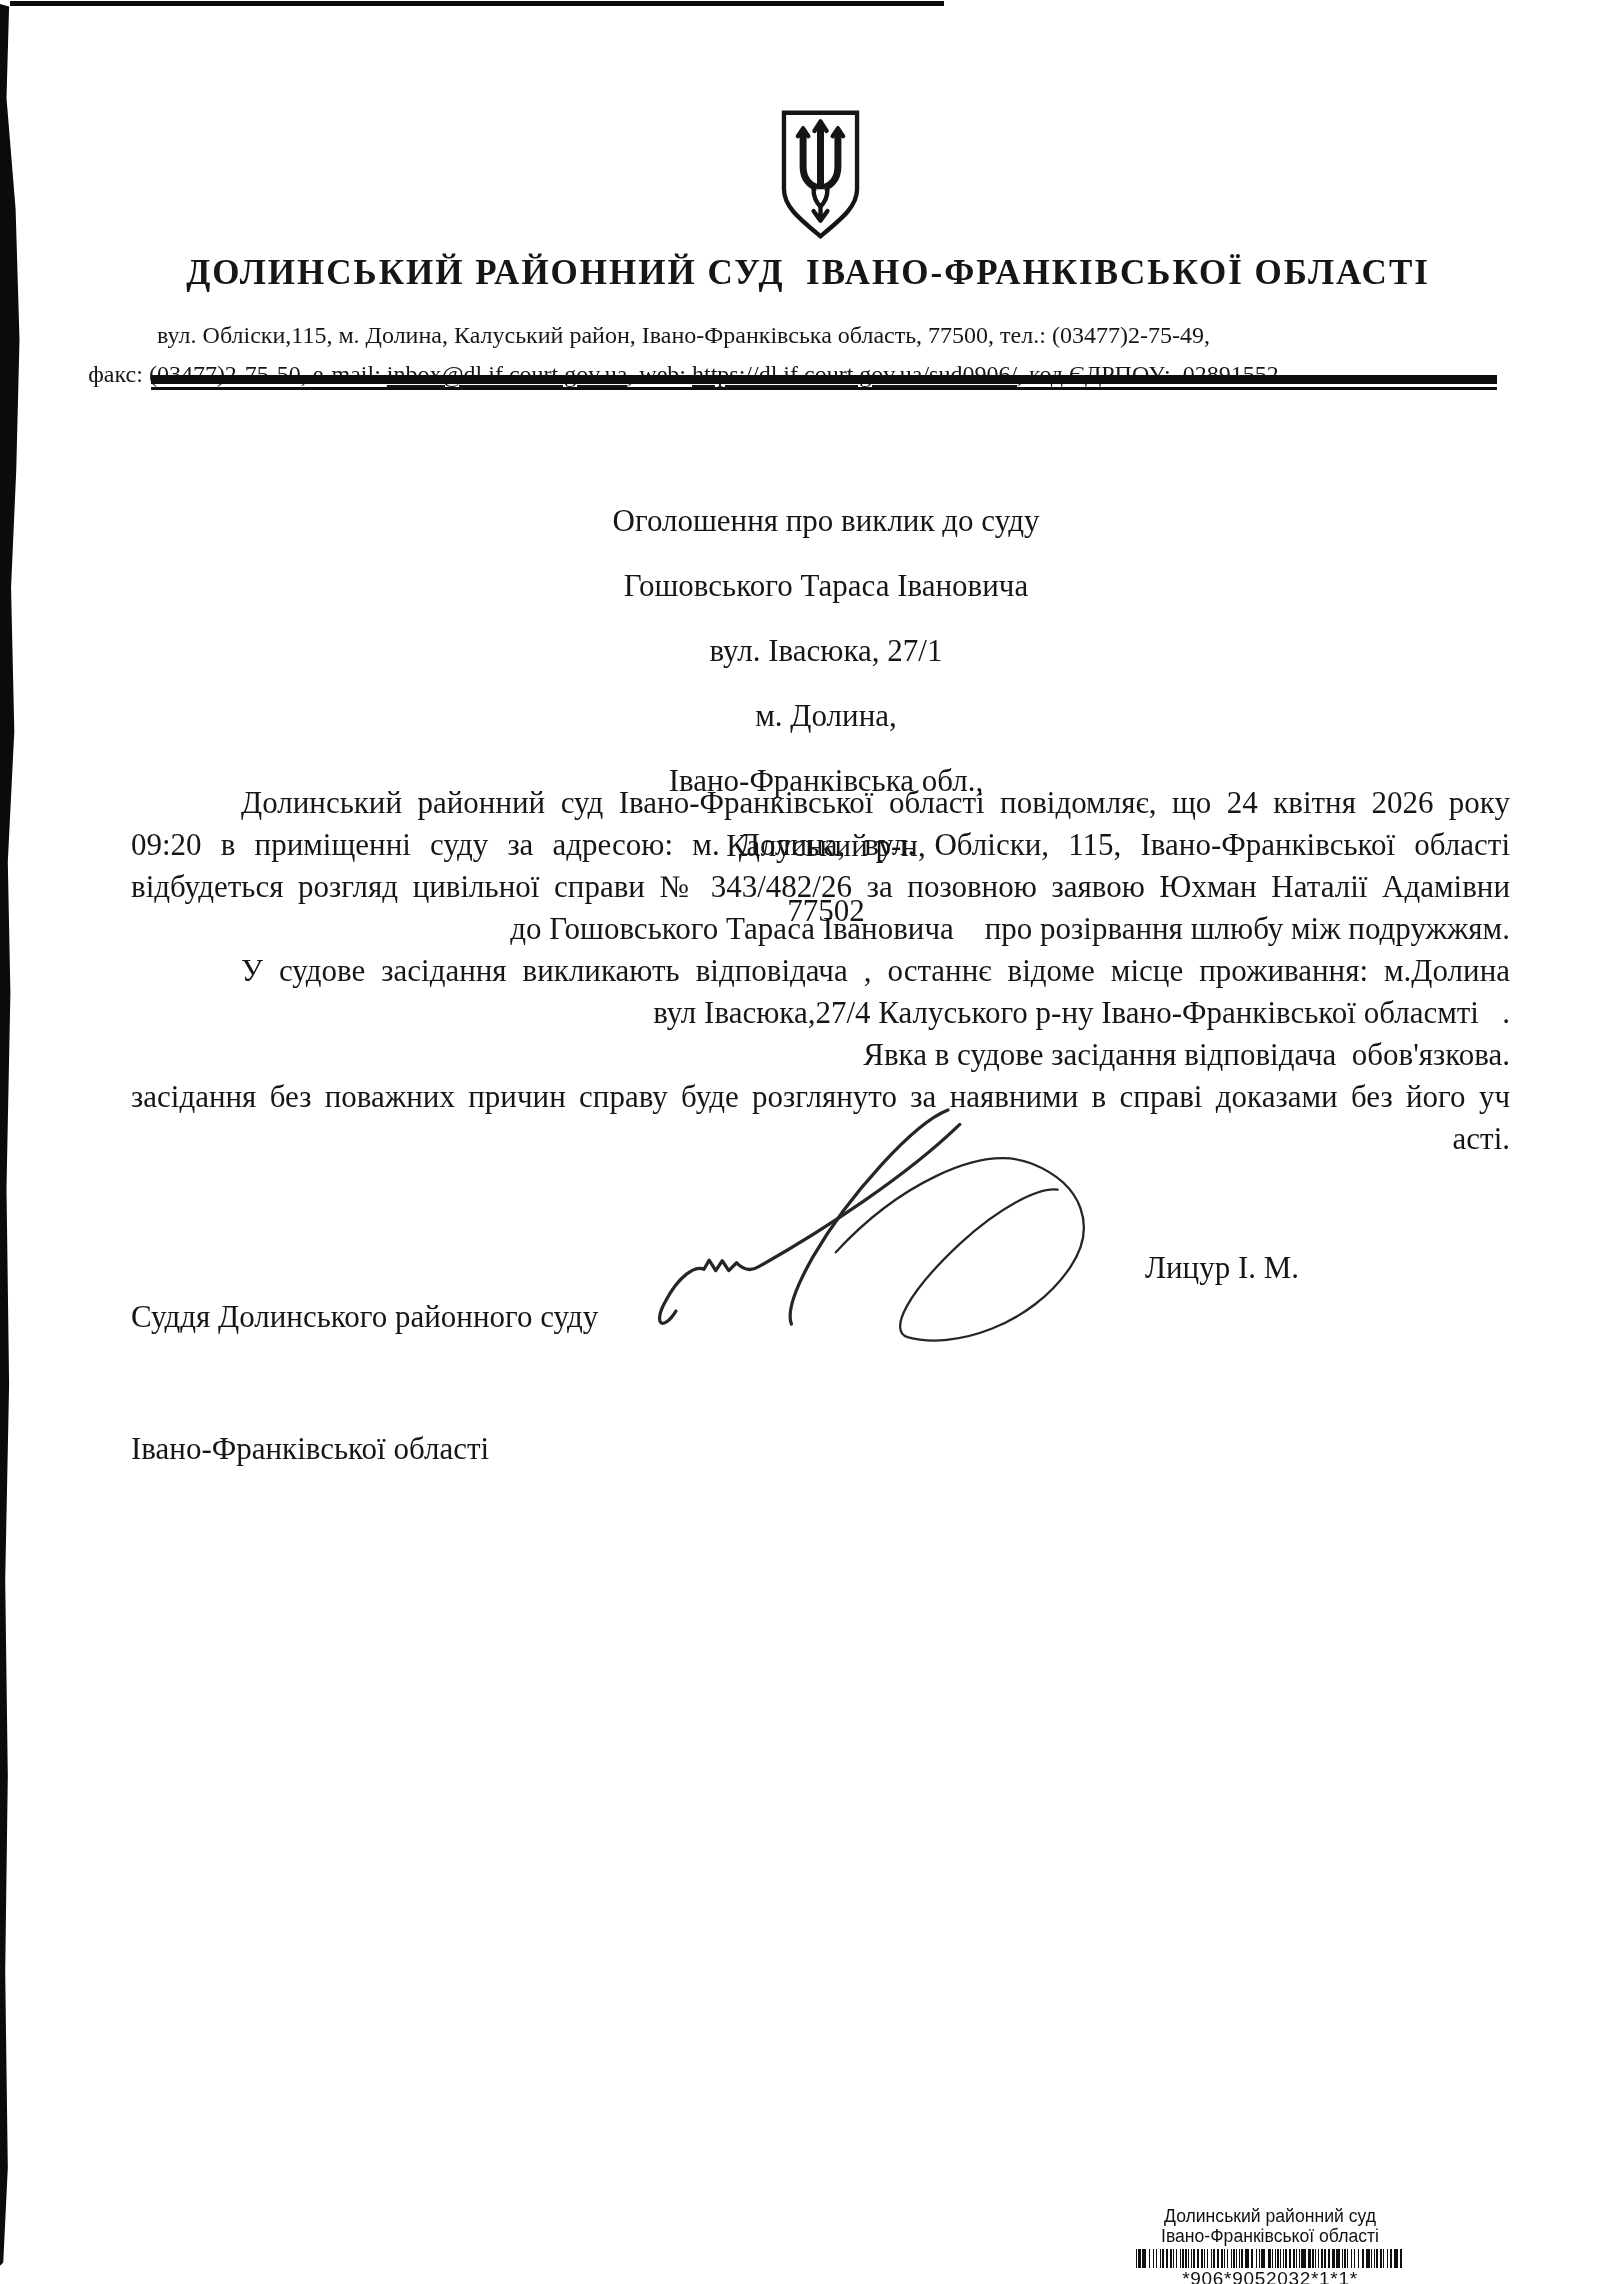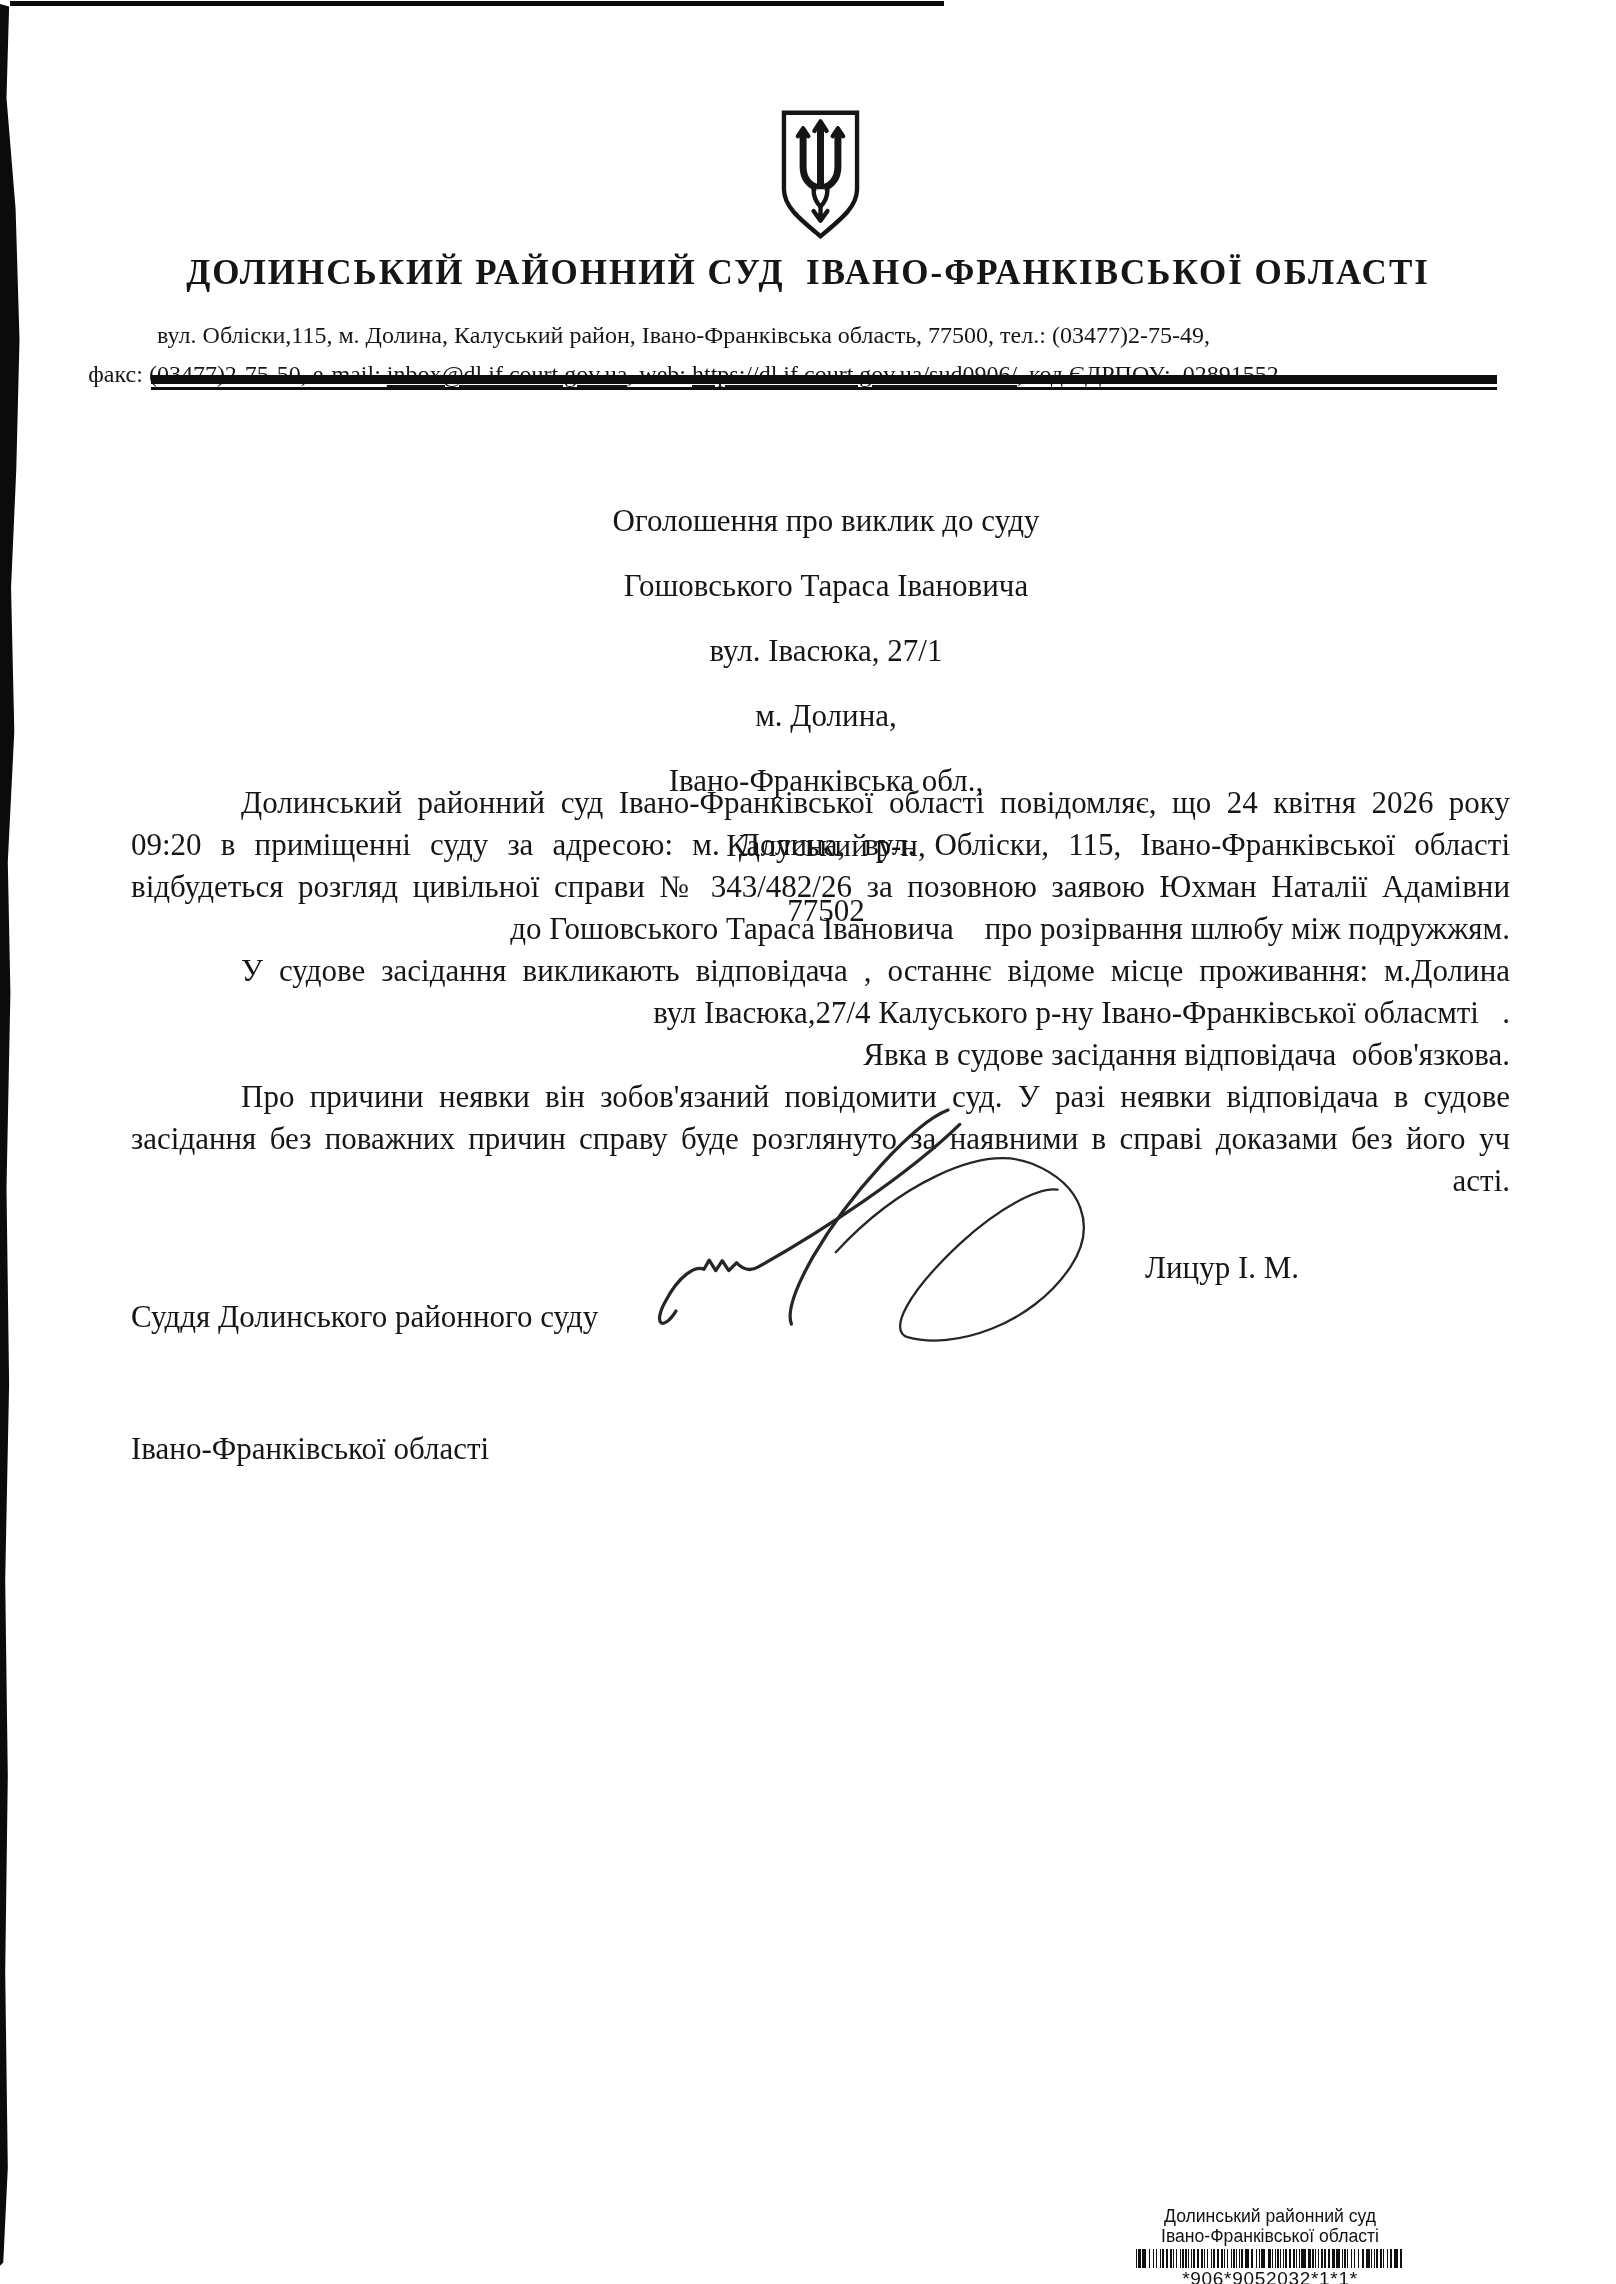--- a/index.html
+++ b/index.html
@@ -115,7 +115,6 @@
       <div class="line fill indent">У судове засідання викликають відповідача , останнє відоме місце проживання: м.Долина</div>
       <div class="line">вул Івасюка,27/4 Калуського р-ну Івано-Франківської обласмті   .</div>
       <div class="line indent">Явка в судове засідання відповідача  обов'язкова.</div>
-      <div class="line fill indent">Про причини неявки він зобов'язаний повідомити суд. У разі неявки відповідача в судове</div>
       <div class="line fill">засідання без поважних причин справу буде розглянуто за наявними в справі доказами без його уч</div>
       <div class="line">асті.</div>
     </div>

